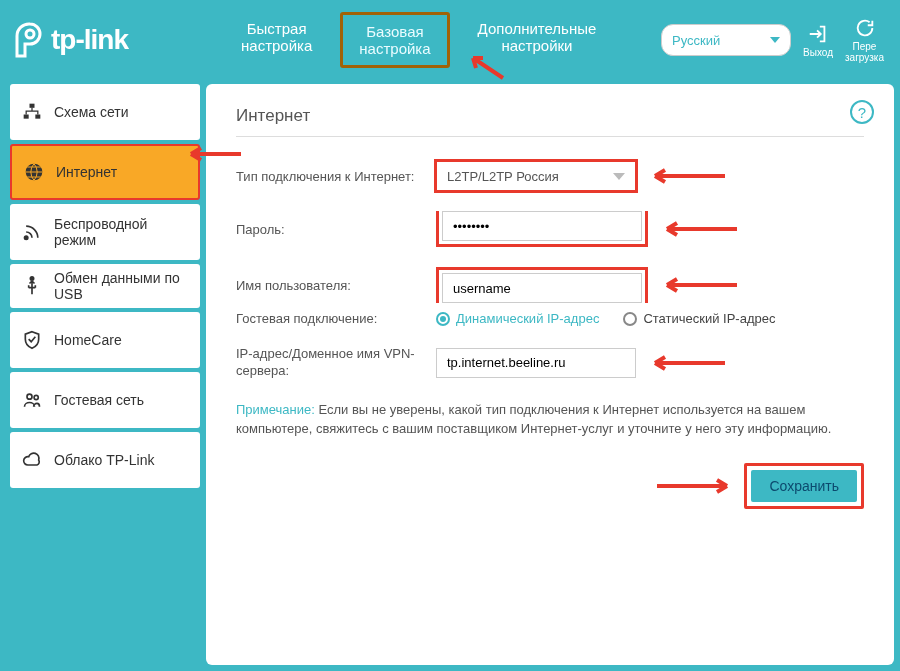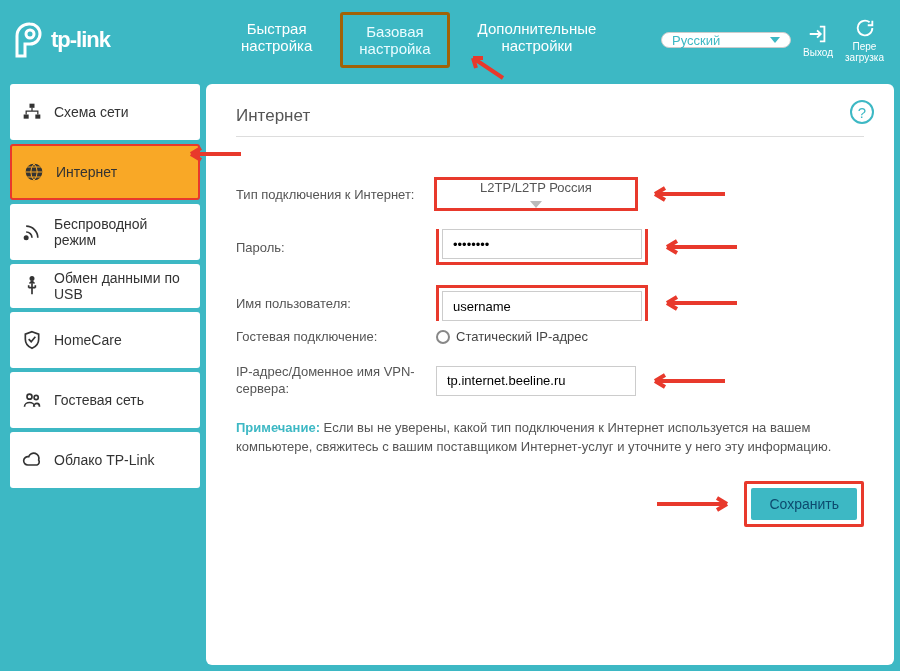--- a/index.html
+++ b/index.html
@@ -8,7 +8,7 @@
   .header { display: flex; align-items: center; height: 80px; padding: 0 10px; color: #fff; }
   .logo { display: flex; align-items: center; gap: 6px; width: 190px; padding-left: 5px; }
   .logo-mark { width: 30px; height: 36px; }
-  .logo-text { font-size: 22px; font-weight: bold; letter-spacing: -1px; }
+  .logo-text { font-size: 28px; font-weight: bold; letter-spacing: -1px; }
 
   .top-tabs { display: flex; gap: 12px; margin-left: 25px; }
   .top-tab { color: #fff; padding: 8px 16px; font-size: 15px; text-align: center; line-height: 1.15; cursor: pointer; }

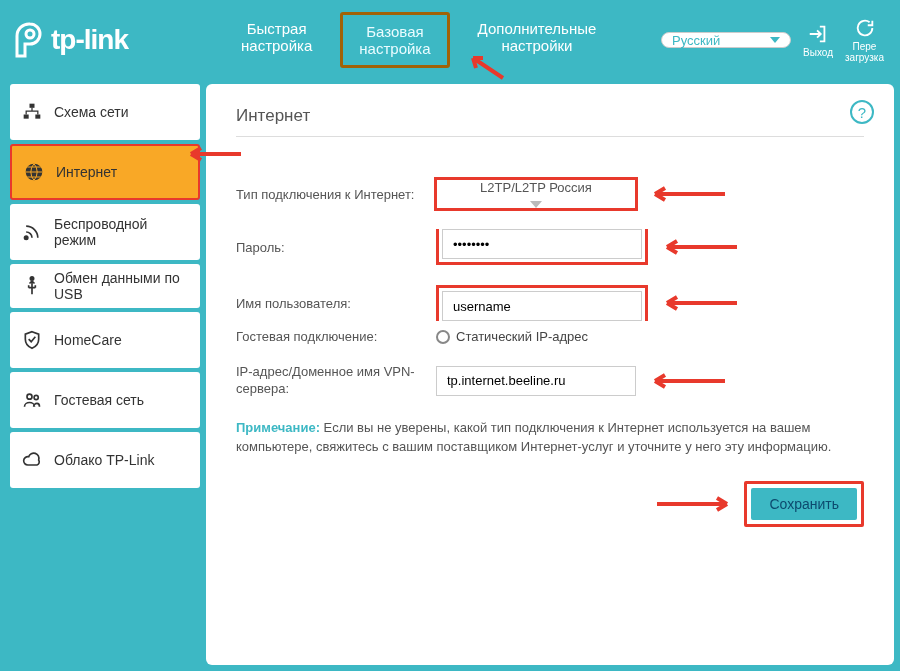--- a/index.html
+++ b/index.html
@@ -15,7 +15,7 @@
   .top-tab.active { color: #eafcff; border: 3px solid #a16207; border-radius: 3px; }
   
   .header-right { margin-left: auto; display: flex; align-items: center; gap: 12px; padding-right: 6px;}
-  .lang-select { width: 130px; height: 16px; background: #fff; border: 1px solid #ccc; border-radius: 12px; display: flex; align-items:center; justify-content: space-between; padding: 0 10px; color: #3db8c4; font-size: 13px; }
+  .lang-select { width: 130px; height: 32px; background: #fff; border: 1px solid #ccc; border-radius: 12px; display: flex; align-items:center; justify-content: space-between; padding: 0 10px; color: #3db8c4; font-size: 13px; }
   .hdr-ico { display:flex; flex-direction:column; align-items:center; color:#fff; font-size:10px; gap:2px; cursor:pointer; }
   .hdr-ico svg { width:22px; height:22px; stroke:#fff; }
 

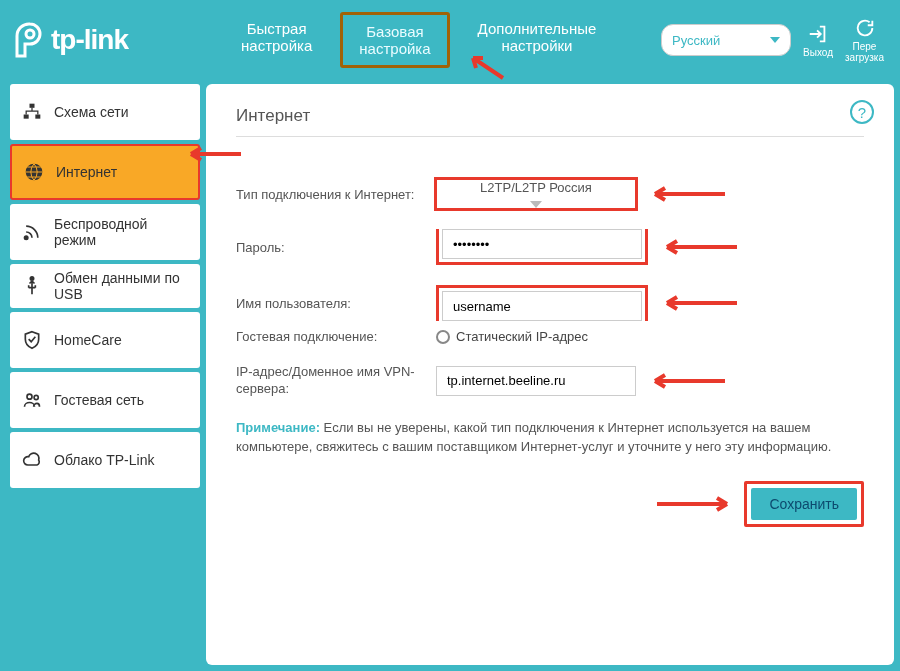--- a/index.html
+++ b/index.html
@@ -30,7 +30,7 @@
   .panel h2 { font-size:17px; font-weight:normal; color:#555; padding-bottom:10px; border-bottom:1px solid #ddd; }
   .help-ico { position:absolute; top:16px; right:20px; width:24px; height:24px; border:2px solid #3db8c4; border-radius:50%; color:#3db8c4; display:flex; align-items:center; justify-content:center; font-size:15px; cursor:pointer; }
 
-  .form { margin-top:42px; }
+  .form { margin-top:24px; }
   .row { display:flex; align-items:center; margin-bottom:20px; font-size:13px; }
   .row .lbl { width:200px; color:#555; }
   .fld { width:200px; height:30px; border:1px solid #ccc; padding:0 10px; font-size:13px; display:flex; align-items:center; background:#fff;flex-direction:column; }

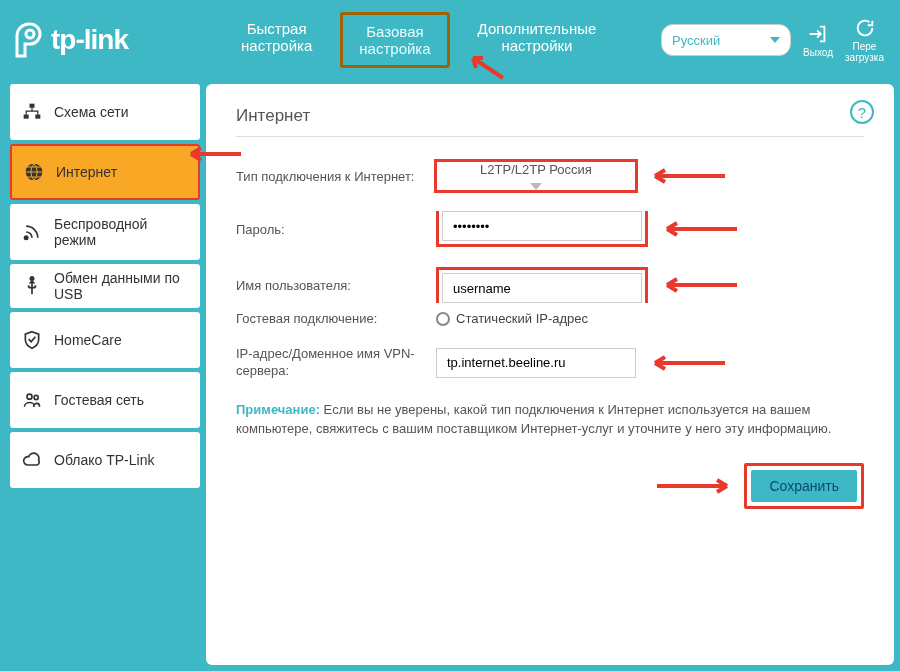--- a/index.html
+++ b/index.html
@@ -33,7 +33,7 @@
   .form { margin-top:24px; }
   .row { display:flex; align-items:center; margin-bottom:20px; font-size:13px; }
   .row .lbl { width:200px; color:#555; }
-  .fld { width:200px; height:30px; border:1px solid #ccc; padding:0 10px; font-size:13px; display:flex; align-items:center; background:#fff;flex-direction:column; }
+  .fld { width:200px; height:30px; border:1px solid #ccc; padding:0 10px; font-size:13px; display:flex; align-items:center; background:#fff; }
   .dd { justify-content:space-between; color:#555; }
   .dd .caret { width:0; height:0; border-left:6px solid transparent; border-right:6px solid transparent; border-top:7px solid #bbb; }
   .hl { outline:3px solid #e8392c; outline-offset:-1px; }

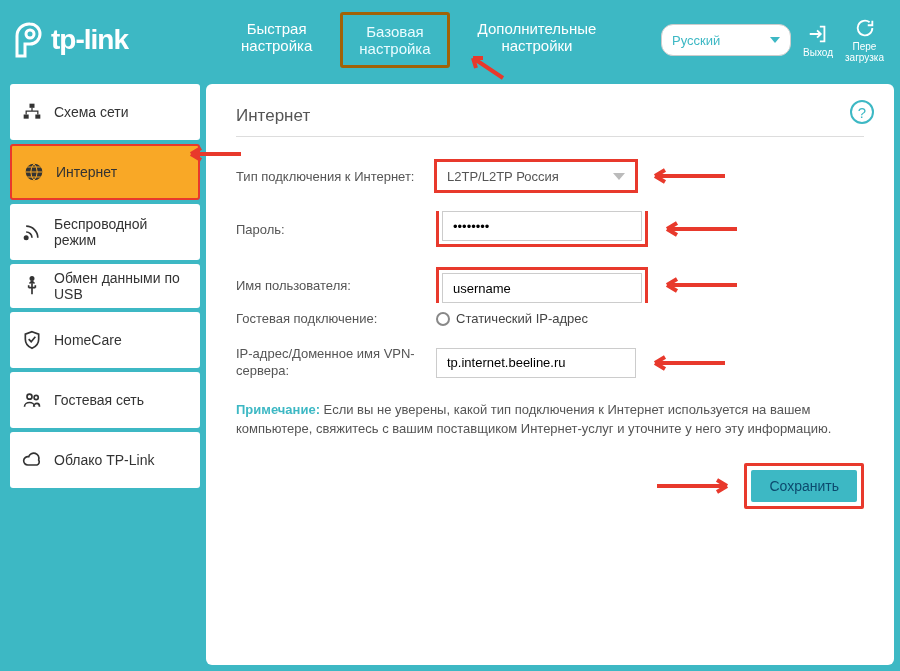--- a/index.html
+++ b/index.html
@@ -211,6 +211,10 @@
         <span class="lbl">Гостевая подключение:</span>
         <div class="radios">
           <label class="radio">
+            <span class="rdot on"></span>
+            <span class="rlabel on">Динамический IP-адрес</span>
+          </label>
+          <label class="radio">
             <span class="rdot"></span>
             <span class="rlabel">Статический IP-адрес</span>
           </label>

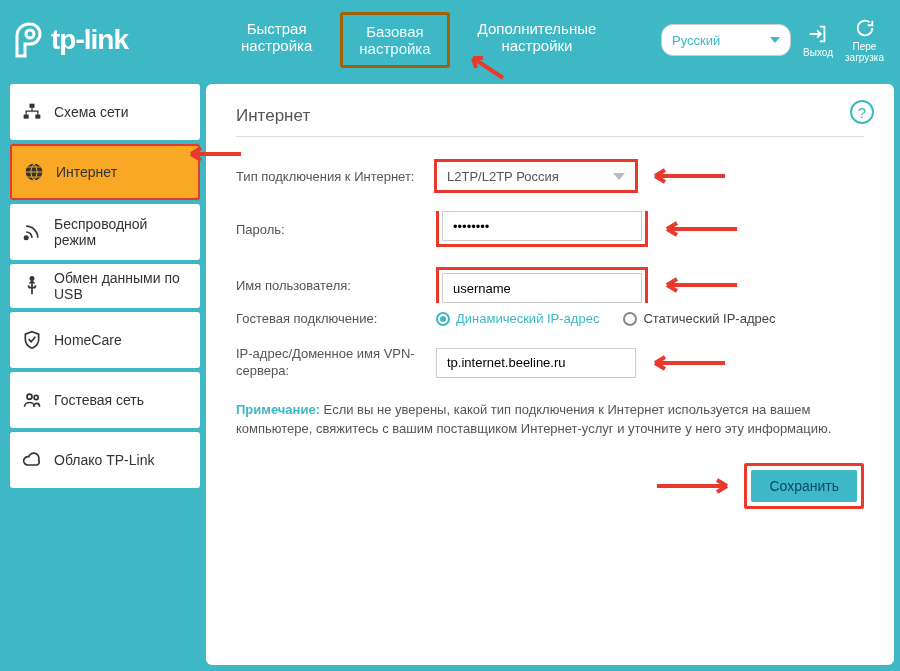--- a/index.html
+++ b/index.html
@@ -47,7 +47,7 @@
   .rlabel.on { color:#3db8c4; }
 
   .note { font-size:13px; color:#555; margin-top:10px; line-height:1.5; }
-  .note b { color:#3db8c4; font-weight:bold; }
+  .note b { color:#3db8c4; font-weight:normal; }
 
   .save-row { display:flex; justify-content:flex-end; margin-top:24px; align-items:center; gap:12px;}
   .save-btn { background:#3db8c4; color:#0c4a6e; border:none; padding:8px 18px; font-size:14px; border-radius:2px; cursor:pointer; }

